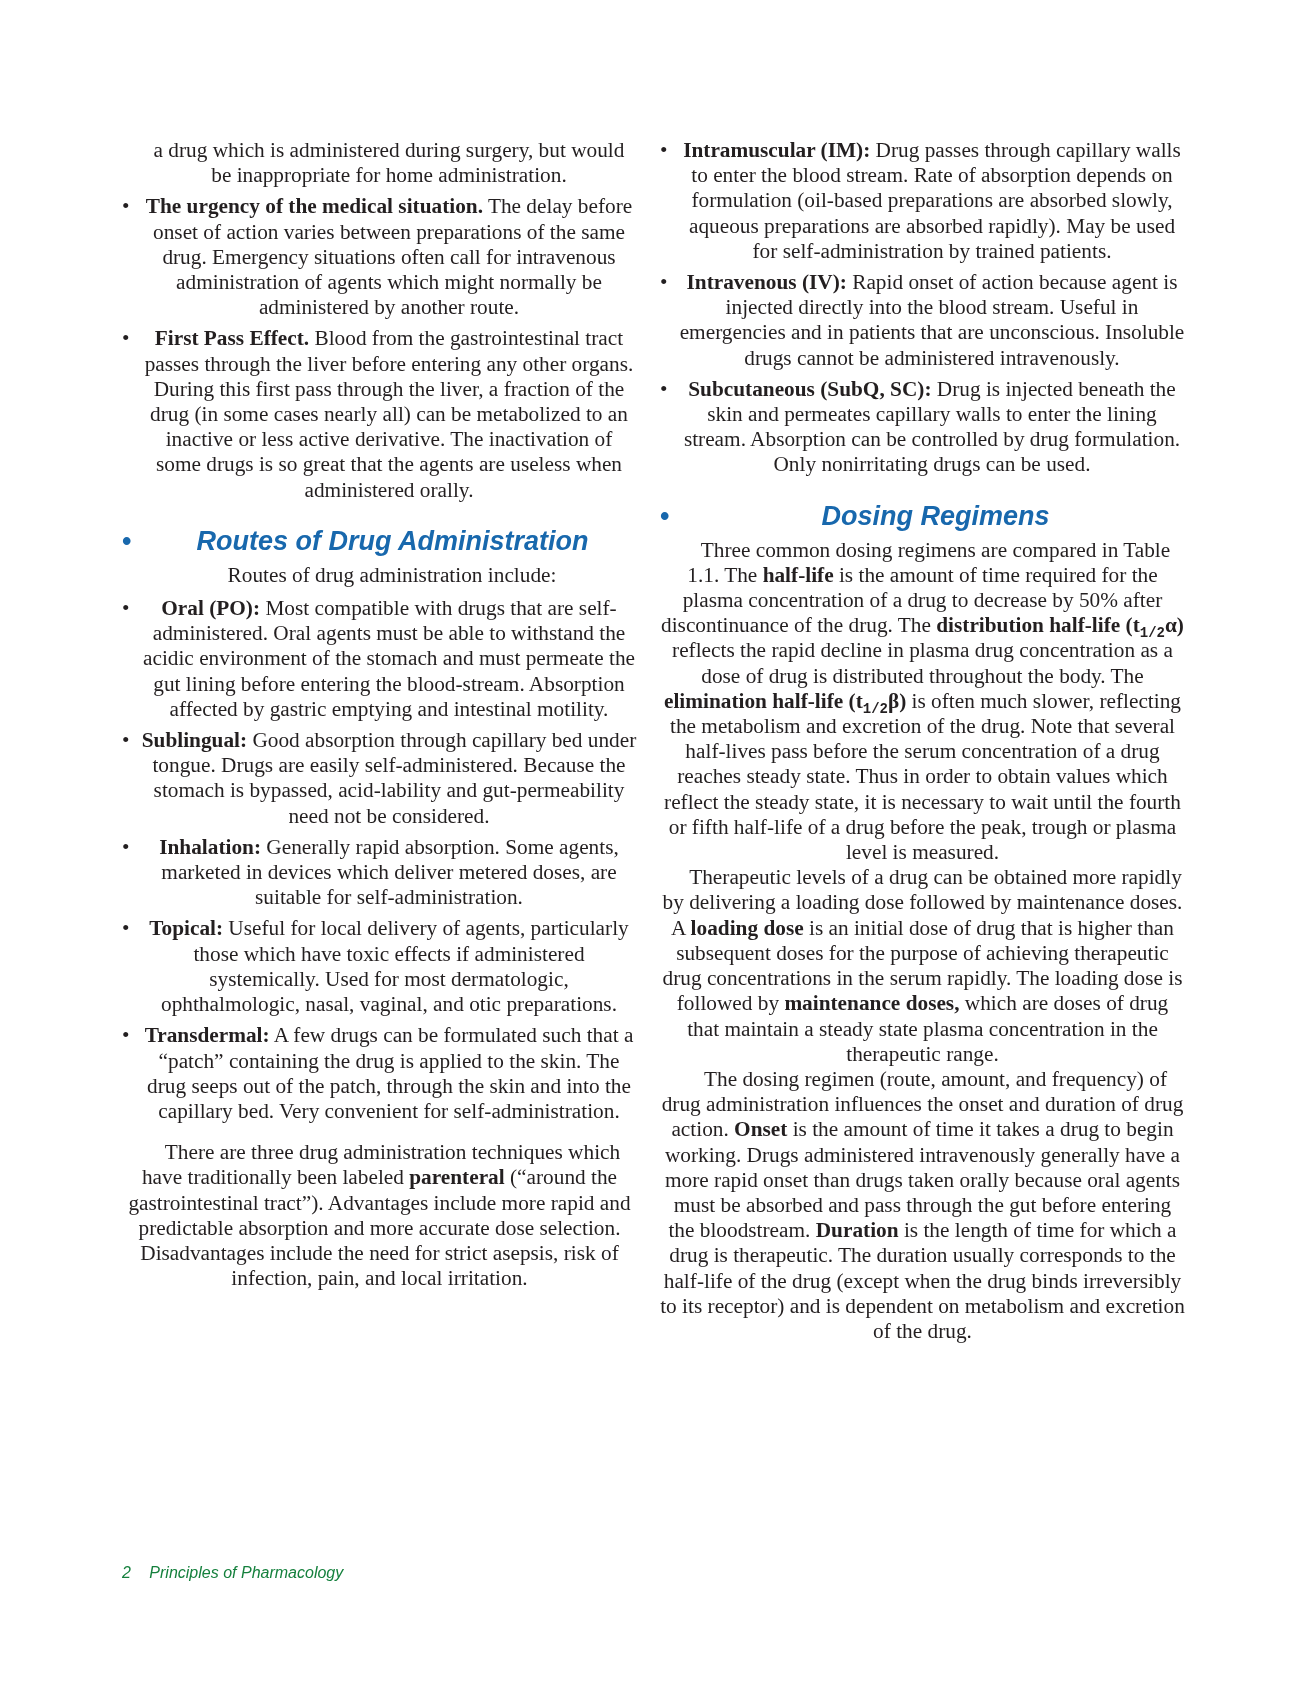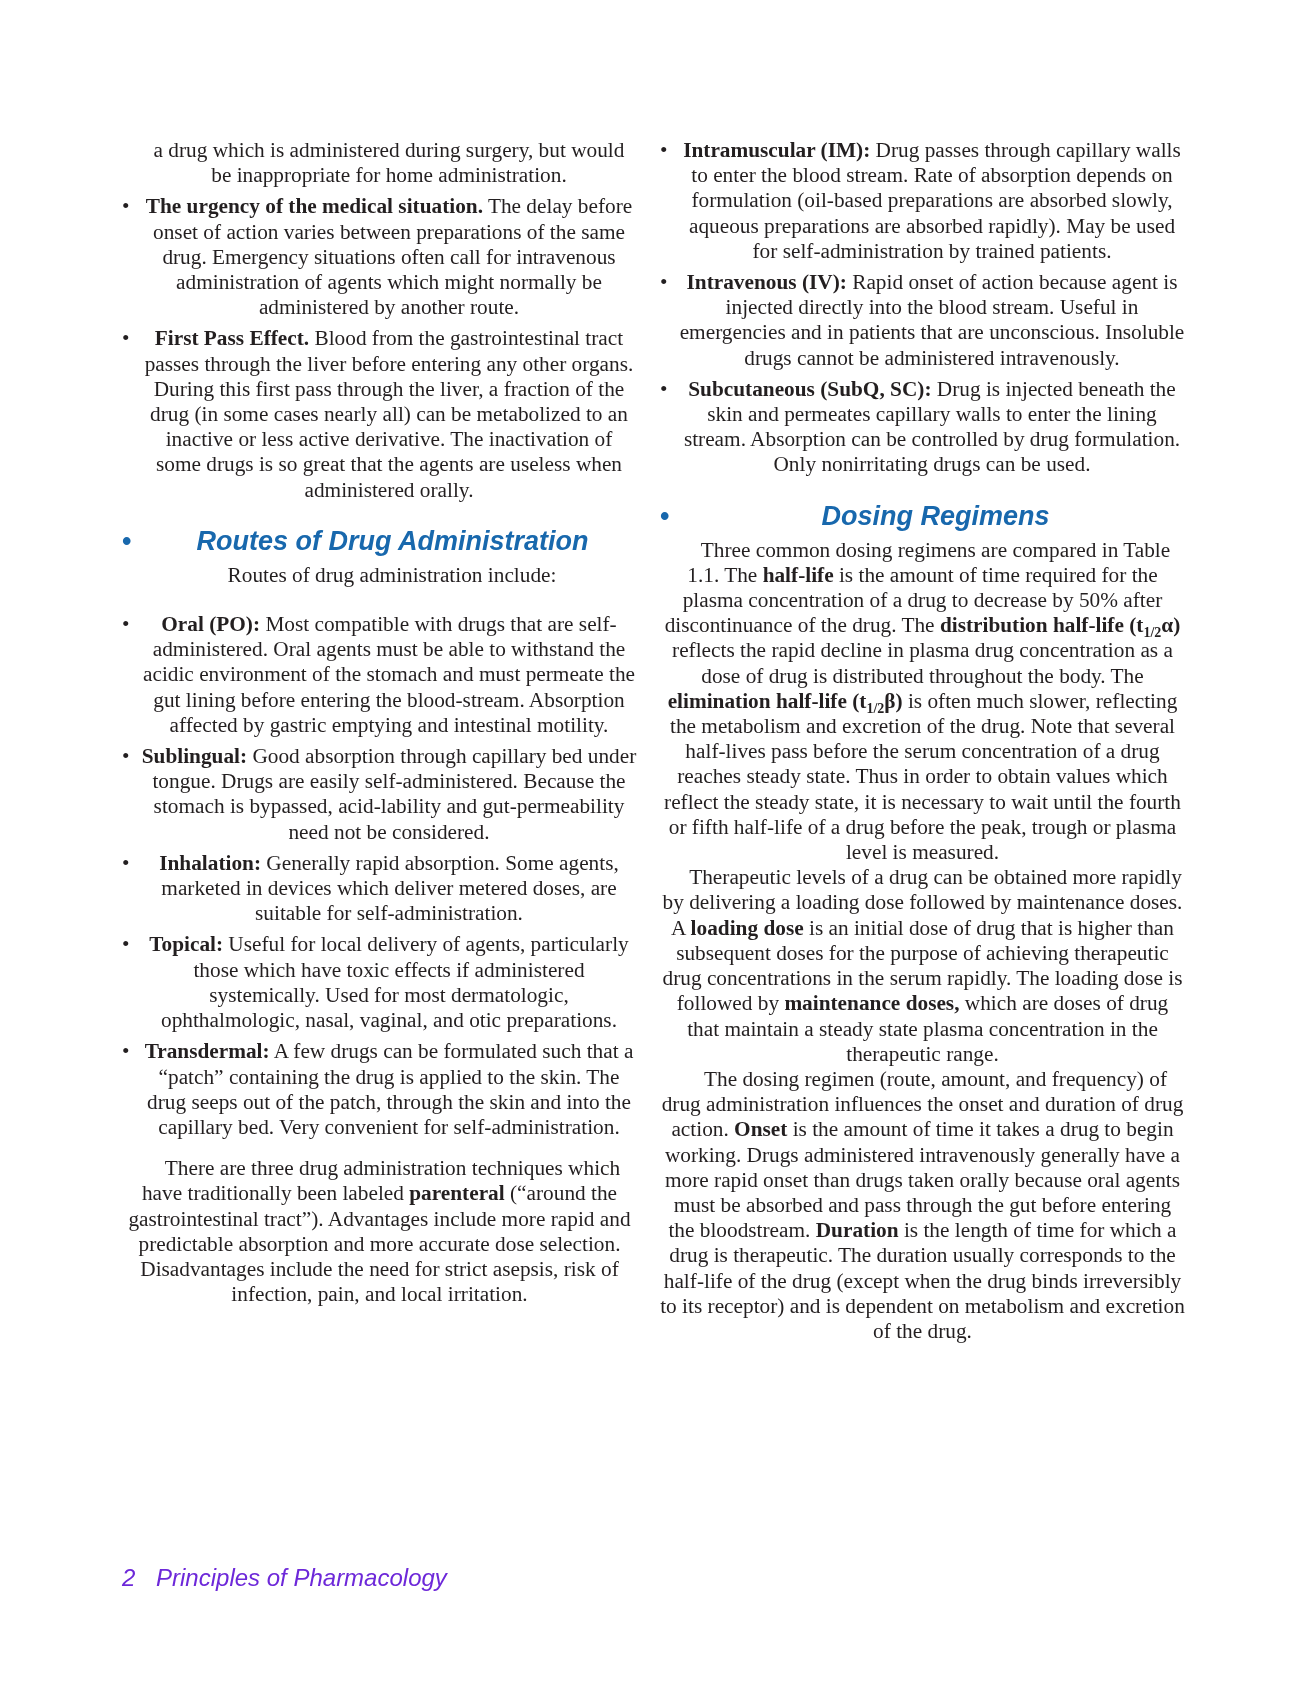--- a/index.html
+++ b/index.html
@@ -16,7 +16,7 @@
   .heading { font-family: "Liberation Sans", "DejaVu Sans", sans-serif; font-style: italic; font-weight: bold; color: #1868ad; font-size: 27px; line-height: 32px; margin-top: 22px; margin-bottom: 6px; position: relative; padding-left: 26px; }
   .heading .bullet { position: absolute; left: 0; top: 0; font-style: normal; }
   .indent { text-indent: 26px; }
-  .intro { padding-left: 25px; margin-bottom: 24px; }
+  .intro { padding-left: 25px; margin-bottom: 8px; }
   .para-gap { margin-top: 16px; }
   sub { font-size: 14px; line-height: 0; font-weight: bold; }
   .footer { position: absolute; left: 122px; top: 1564px; font-family: "Liberation Sans", "DejaVu Sans", sans-serif; font-style: italic; font-size: 24px; color: #6d28d9; }

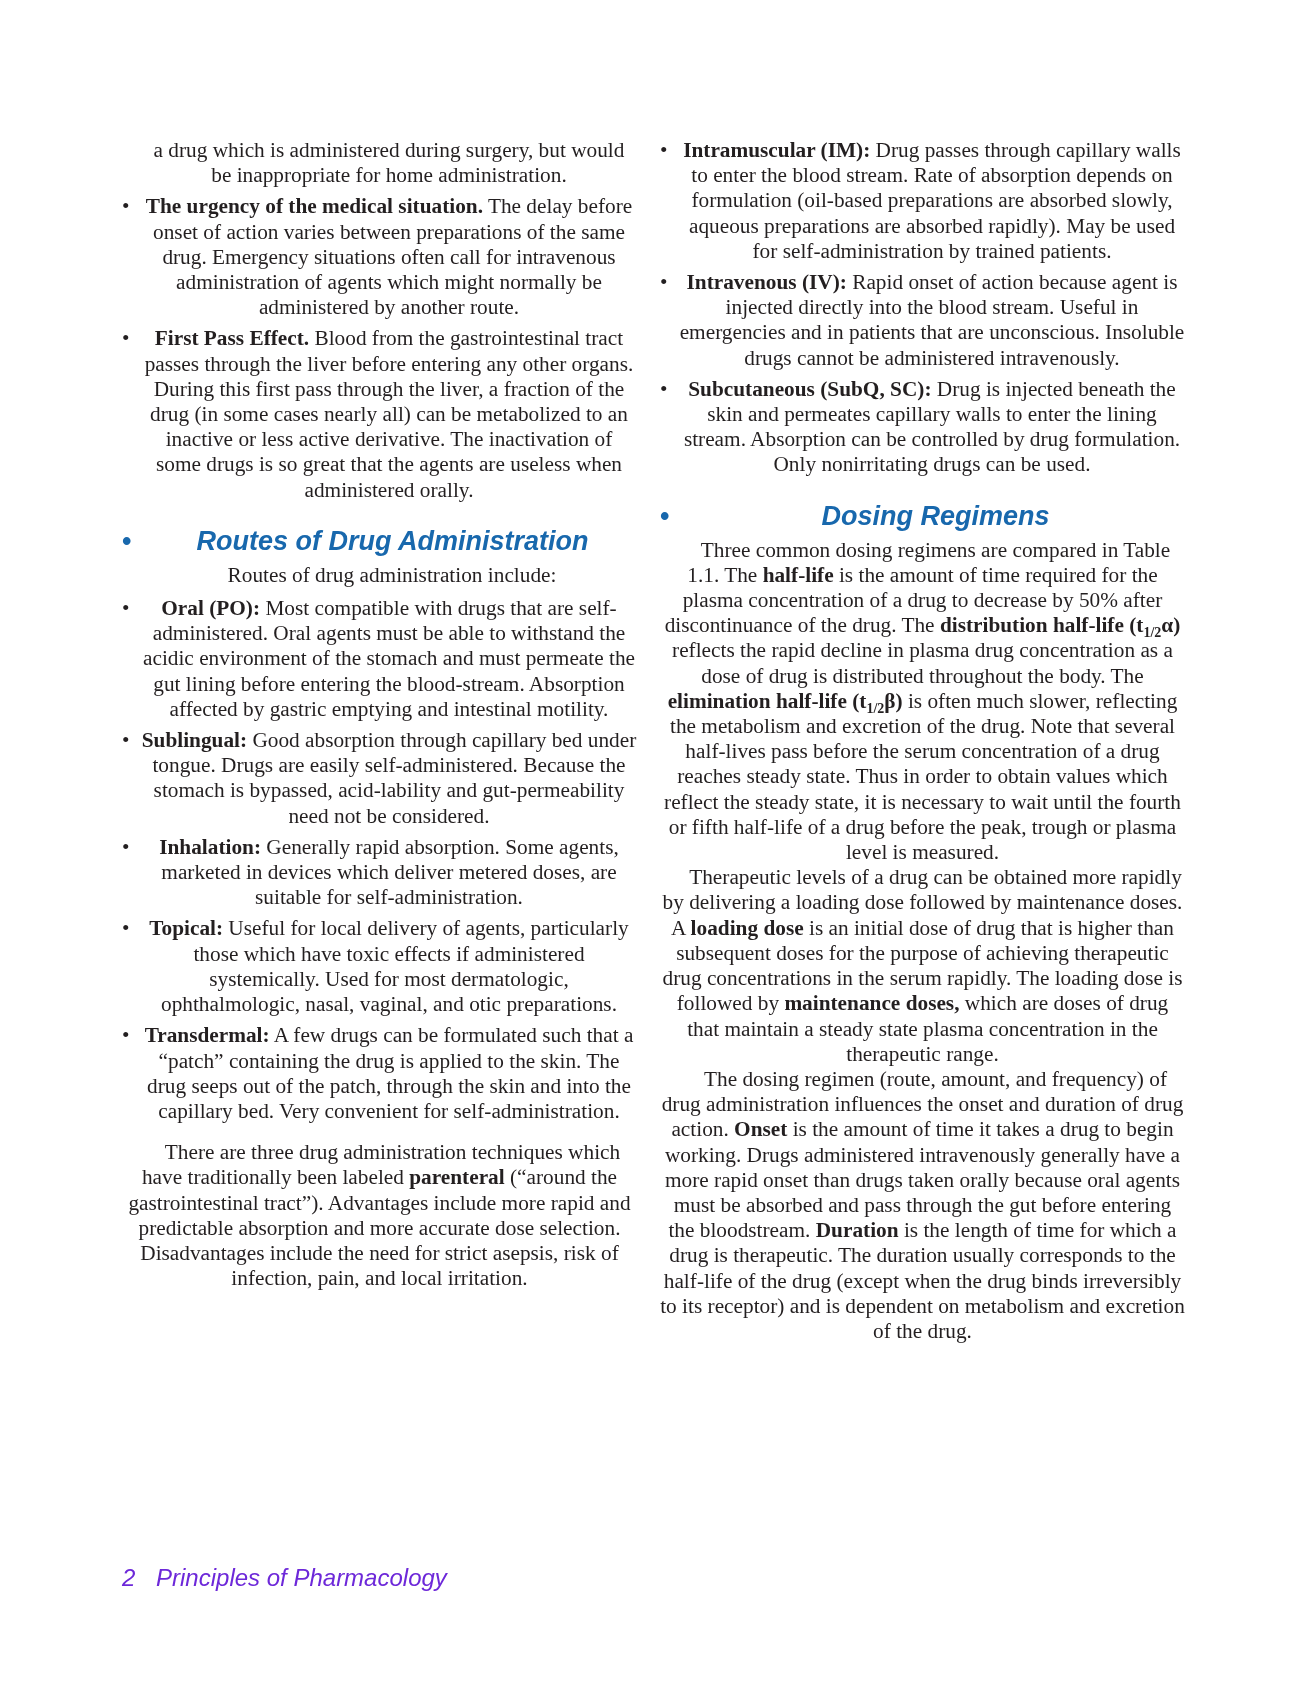--- a/index.html
+++ b/index.html
@@ -18,7 +18,7 @@
   .indent { text-indent: 26px; }
   .intro { padding-left: 25px; margin-bottom: 8px; }
   .para-gap { margin-top: 16px; }
-  sub { font-size: 14px; line-height: 0; font-weight: bold; }
+  sub { font-size: 14px; line-height: 0; font-weight: bold; font-family: Liberation Mono, monospace; }
   .footer { position: absolute; left: 122px; top: 1564px; font-family: "Liberation Sans", "DejaVu Sans", sans-serif; font-style: italic; font-size: 24px; color: #6d28d9; }
   .footer .num { margin-right: 14px; }
 </style>

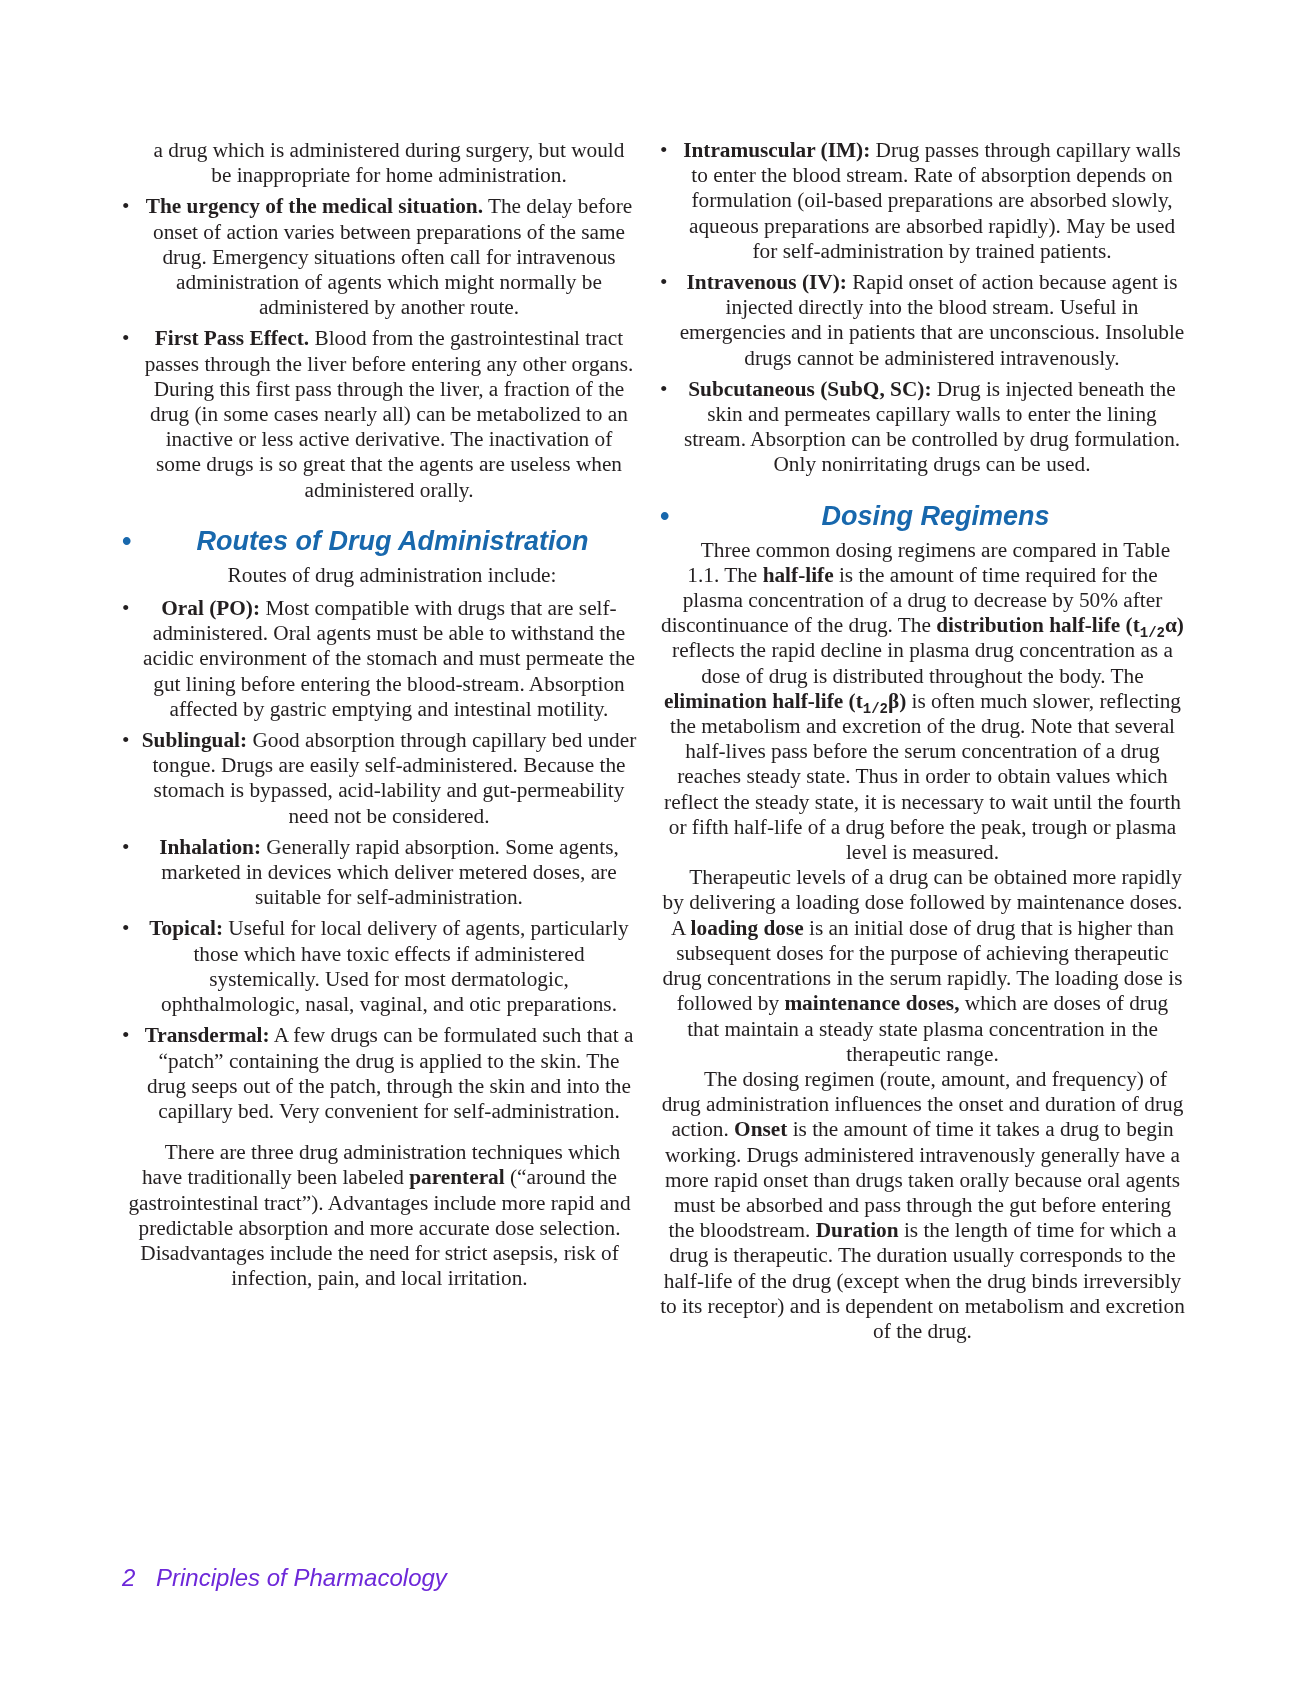--- a/index.html
+++ b/index.html
@@ -19,7 +19,7 @@
   .intro { padding-left: 25px; margin-bottom: 8px; }
   .para-gap { margin-top: 16px; }
   sub { font-size: 14px; line-height: 0; font-weight: bold; font-family: Liberation Mono, monospace; }
-  .footer { position: absolute; left: 122px; top: 1564px; font-family: "Liberation Sans", "DejaVu Sans", sans-serif; font-style: italic; font-size: 24px; color: #6d28d9; }
+  .footer { position: absolute; left: 122px; top: 1564px; font-family: "Liberation Sans", "DejaVu Sans", sans-serif; font-style: italic; font-size: 16px; color: #15803d; }
   .footer .num { margin-right: 14px; }
 </style>
 </head>

